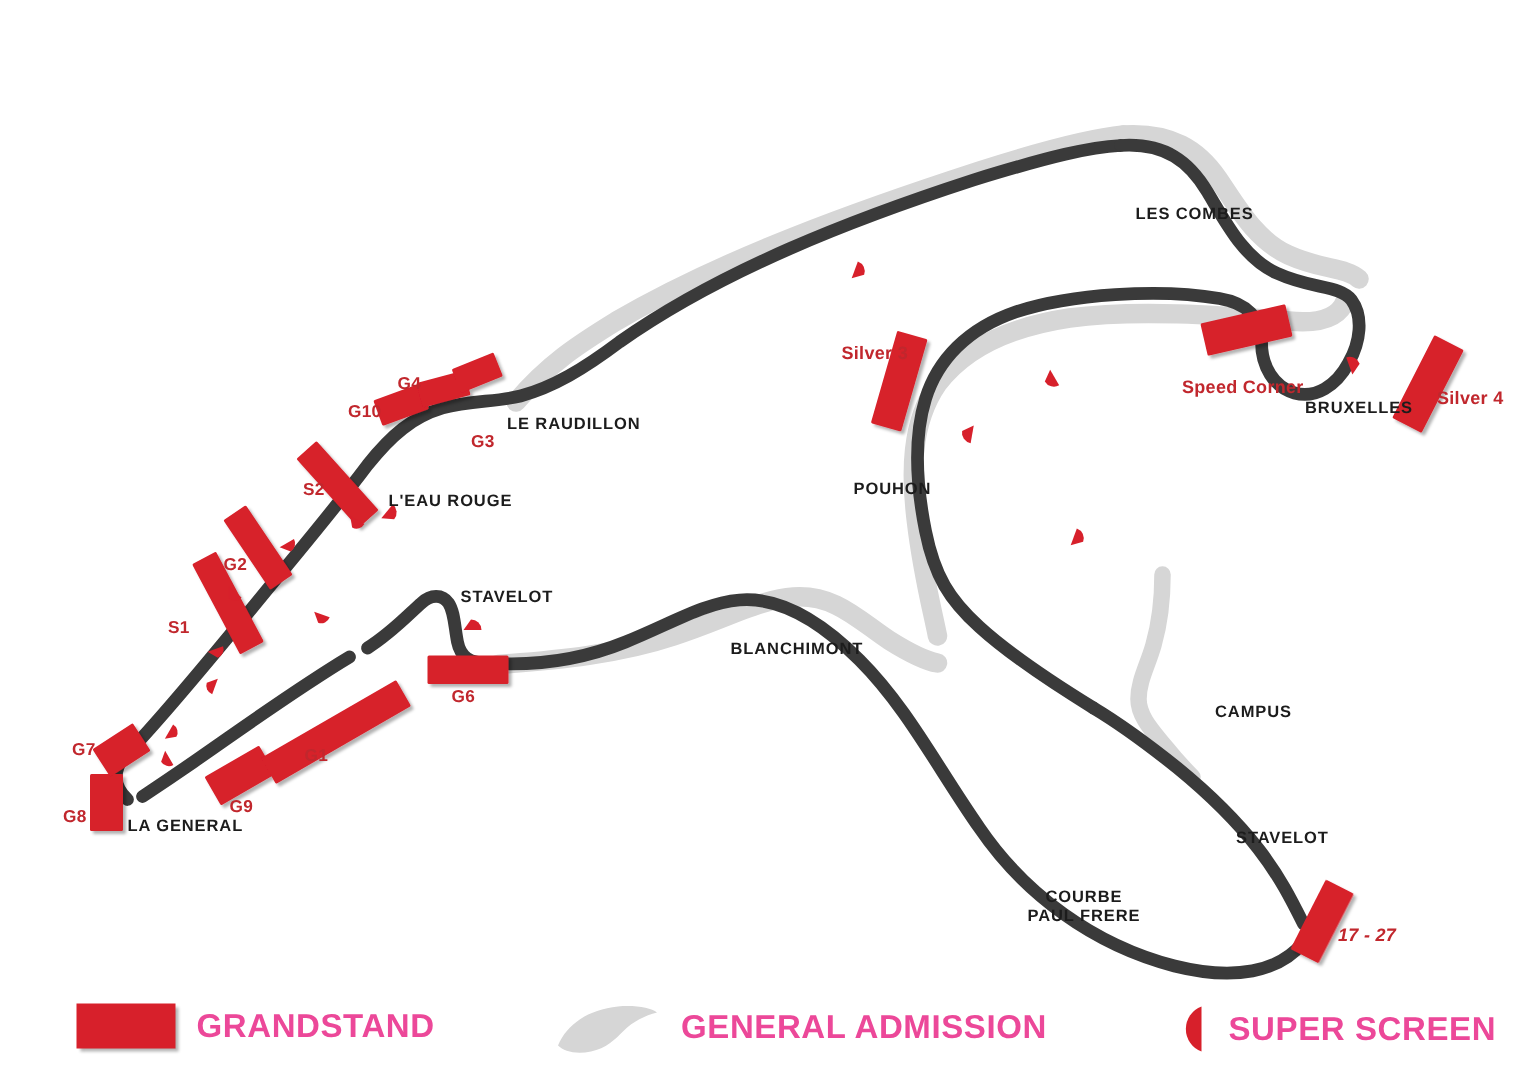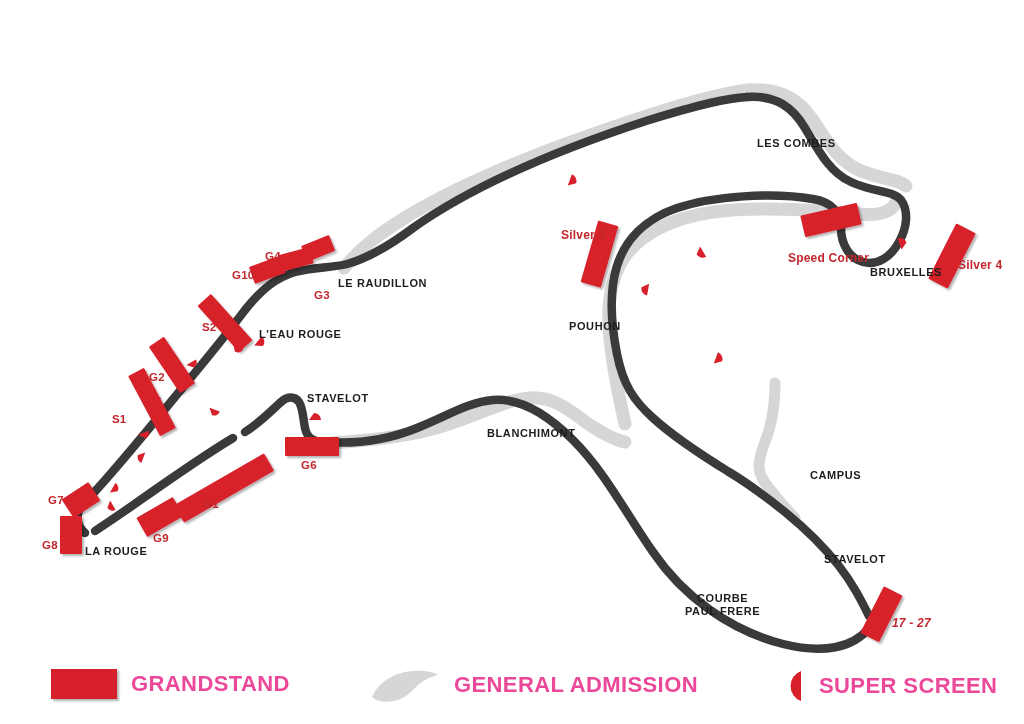--- a/index.html
+++ b/index.html
@@ -207,7 +207,7 @@
     <div class="corner-label" style="left:811px; top:553px;">STAVELOT</div>
     <div class="corner-label" style="left:672px; top:592px; text-align:center;">COURBE
 PAUL FRERE</div>
-    <div class="corner-label" style="left:72px;  top:545px;">LA ROUGE</div>
+    <div class="corner-label" style="left:72px;  top:545px;">LA GENERAL</div>
   </div>
 
   <div>

